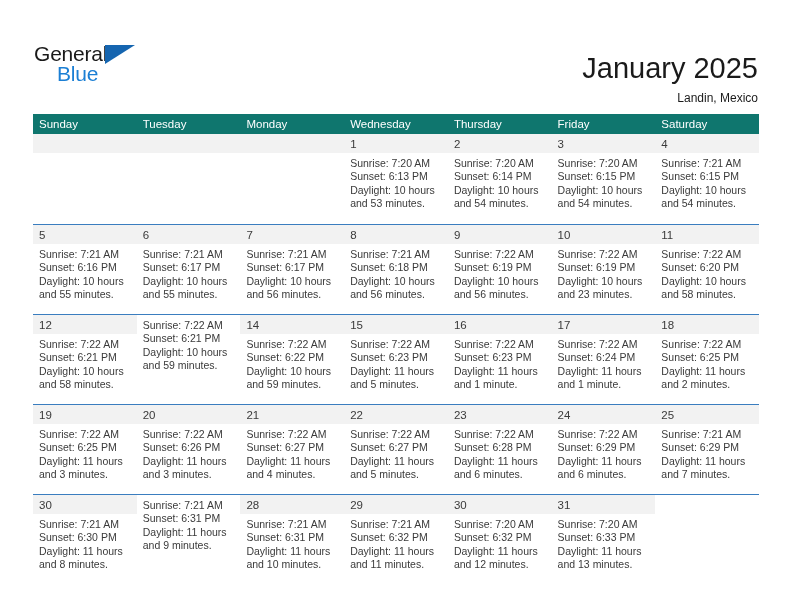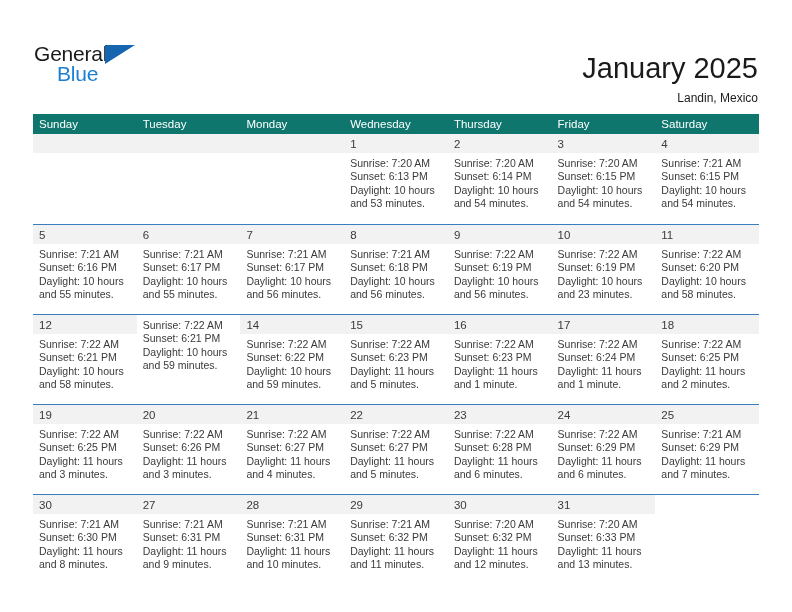--- a/index.html
+++ b/index.html
@@ -432,7 +432,6 @@
             </div>
           </div>
           <div class="daycell">
-            <div class="numstrip"><span class="daynum">27</span></div>
             <div class="dayinfo">
               <div>Sunrise: 7:21 AM</div>
               <div>Sunset: 6:31 PM</div>

